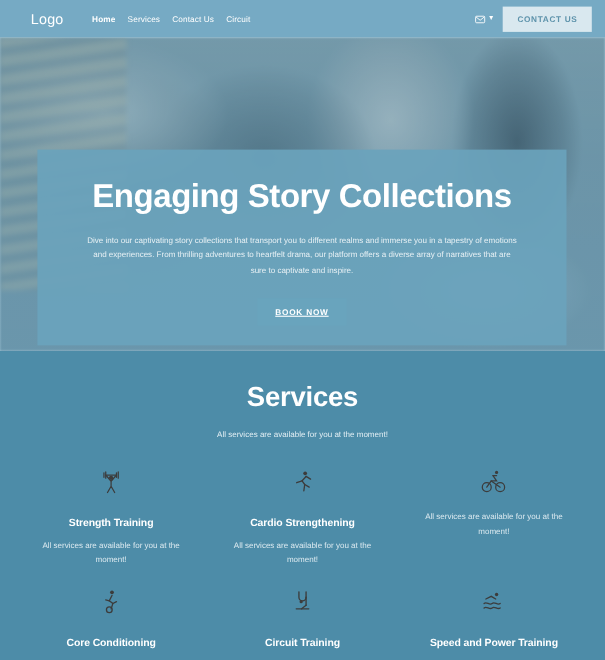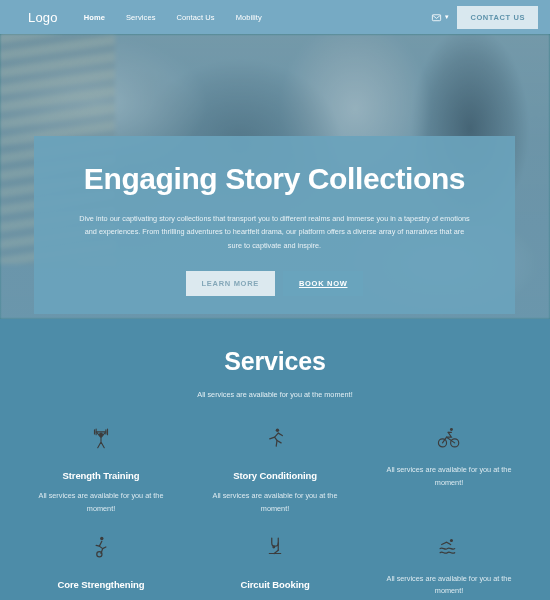--- a/index.html
+++ b/index.html
@@ -41,7 +41,7 @@
   .nav {
     display: flex;
     align-items: center;
-    gap: 21px;
+    gap: 11px;
   }
 
   .nav-link {

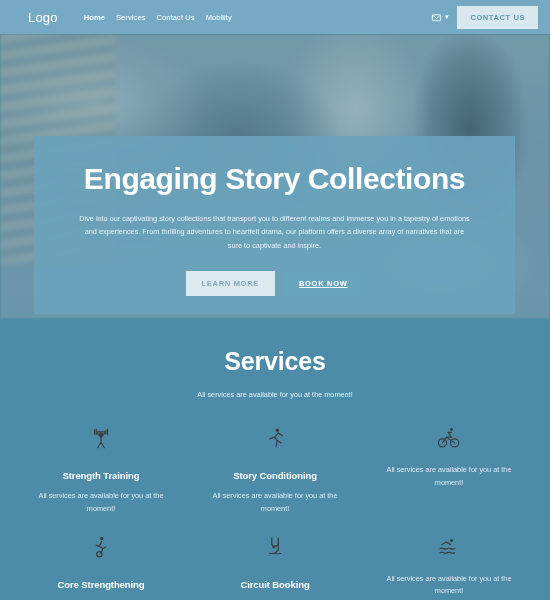--- a/index.html
+++ b/index.html
@@ -254,7 +254,7 @@
       <a class="nav-link active" href="#">Home</a>
       <a class="nav-link" href="#">Services</a>
       <a class="nav-link" href="#">Contact Us</a>
-      <a class="nav-link" href="#">Mobility</a>
+      <a class="nav-link" href="#">Circuit</a>
     </nav>
 
     <div class="header-right">

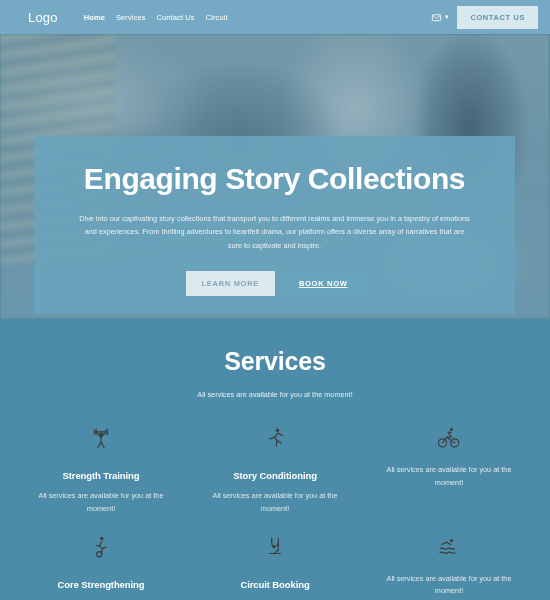--- a/index.html
+++ b/index.html
@@ -93,7 +93,7 @@
     position: relative;
     height: 285px;
     overflow: hidden;
-    background: #0f766e;
+    background: #ffffff;
   }
 
   

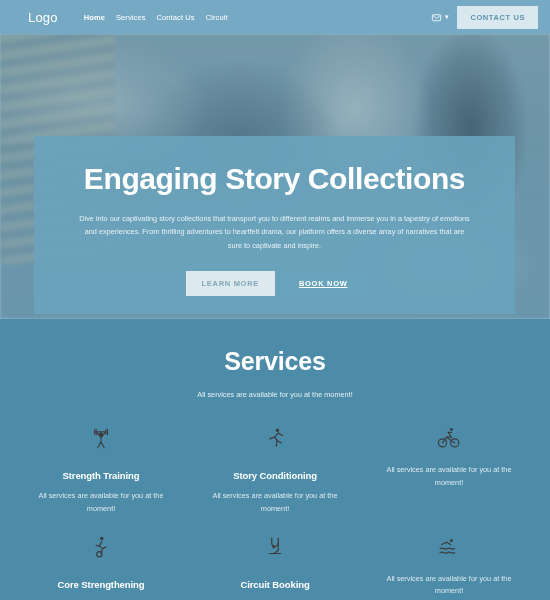--- a/index.html
+++ b/index.html
@@ -281,7 +281,6 @@
       <h1 class="hero-title">Engaging Story Collections</h1>
       <p class="hero-sub">Dive into our captivating story collections that transport you to different realms and immerse you in a tapestry of emotions and experiences. From thrilling adventures to heartfelt drama, our platform offers a diverse array of narratives that are sure to captivate and inspire.</p>
       <div class="hero-buttons">
-        <button class="btn btn-learn">LEARN MORE</button>
         <button class="btn btn-book">BOOK NOW</button>
       </div>
     </div>

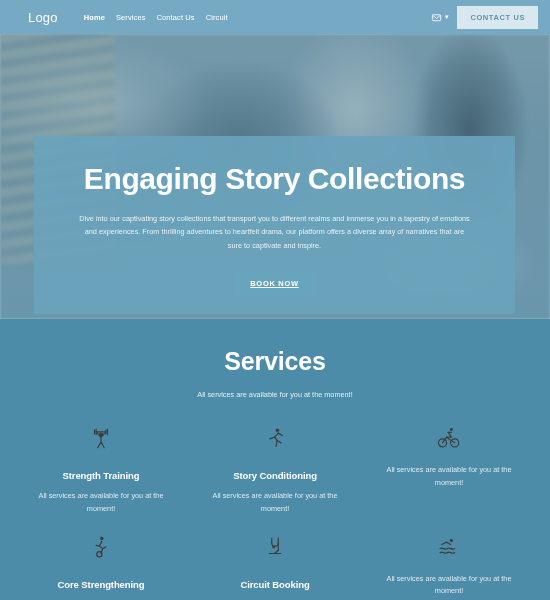--- a/index.html
+++ b/index.html
@@ -315,7 +315,7 @@
             <path d="M20 10 l5 3"></path>
           </svg>
         </div>
-        <div class="service-name">Story Conditioning</div>
+        <div class="service-name">Cardio Strengthening</div>
         <div class="service-desc">All services are available for you at the moment!</div>
       </div>
 

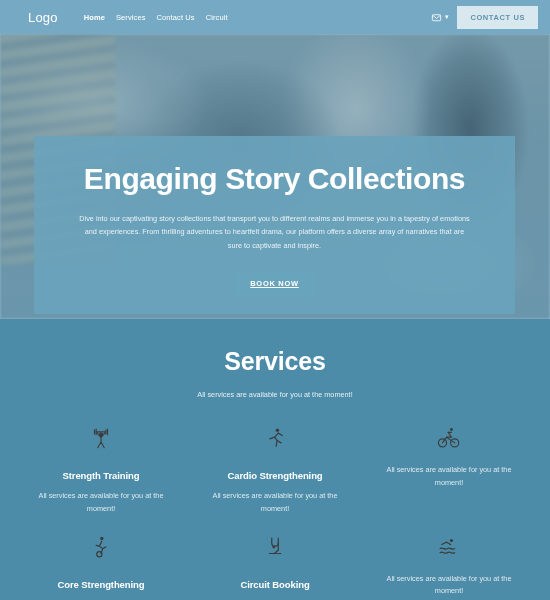--- a/index.html
+++ b/index.html
@@ -343,7 +343,7 @@
             <circle cx="14" cy="25" r="3.2"></circle>
           </svg>
         </div>
-        <div class="service-name">Core Strengthening</div>
+        <div class="service-name">Core Conditioning</div>
         <div class="service-desc">All services are available for you at the moment!</div>
       </div>
 

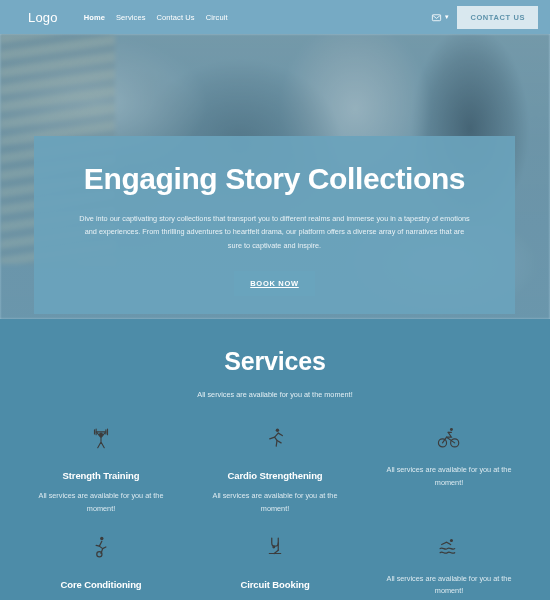--- a/index.html
+++ b/index.html
@@ -357,7 +357,7 @@
             <path d="M9 24 h14"></path>
           </svg>
         </div>
-        <div class="service-name">Circuit Booking</div>
+        <div class="service-name">Circuit Training</div>
         <div class="service-desc">All services are available for you at the moment!</div>
       </div>
 

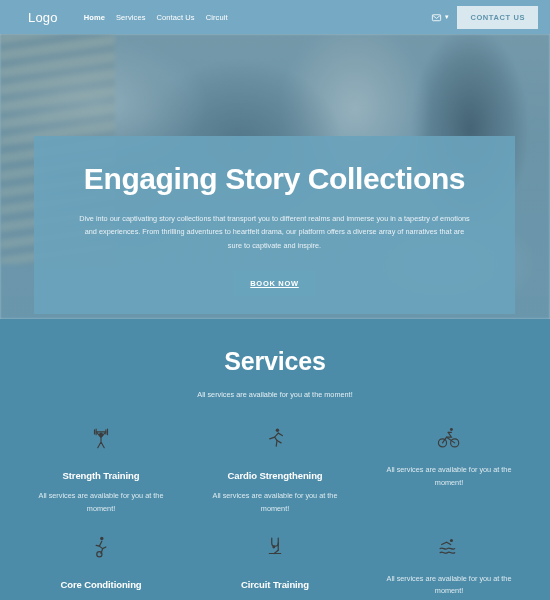--- a/index.html
+++ b/index.html
@@ -370,6 +370,7 @@
             <path d="M5 23 c3 -2.5 6 2.5 9 0 c3 -2.5 6 2.5 9 0"></path>
           </svg>
         </div>
+        <div class="service-name">Speed and Power Training</div>
         <div class="service-desc">All services are available for you at the moment!</div>
       </div>
 

